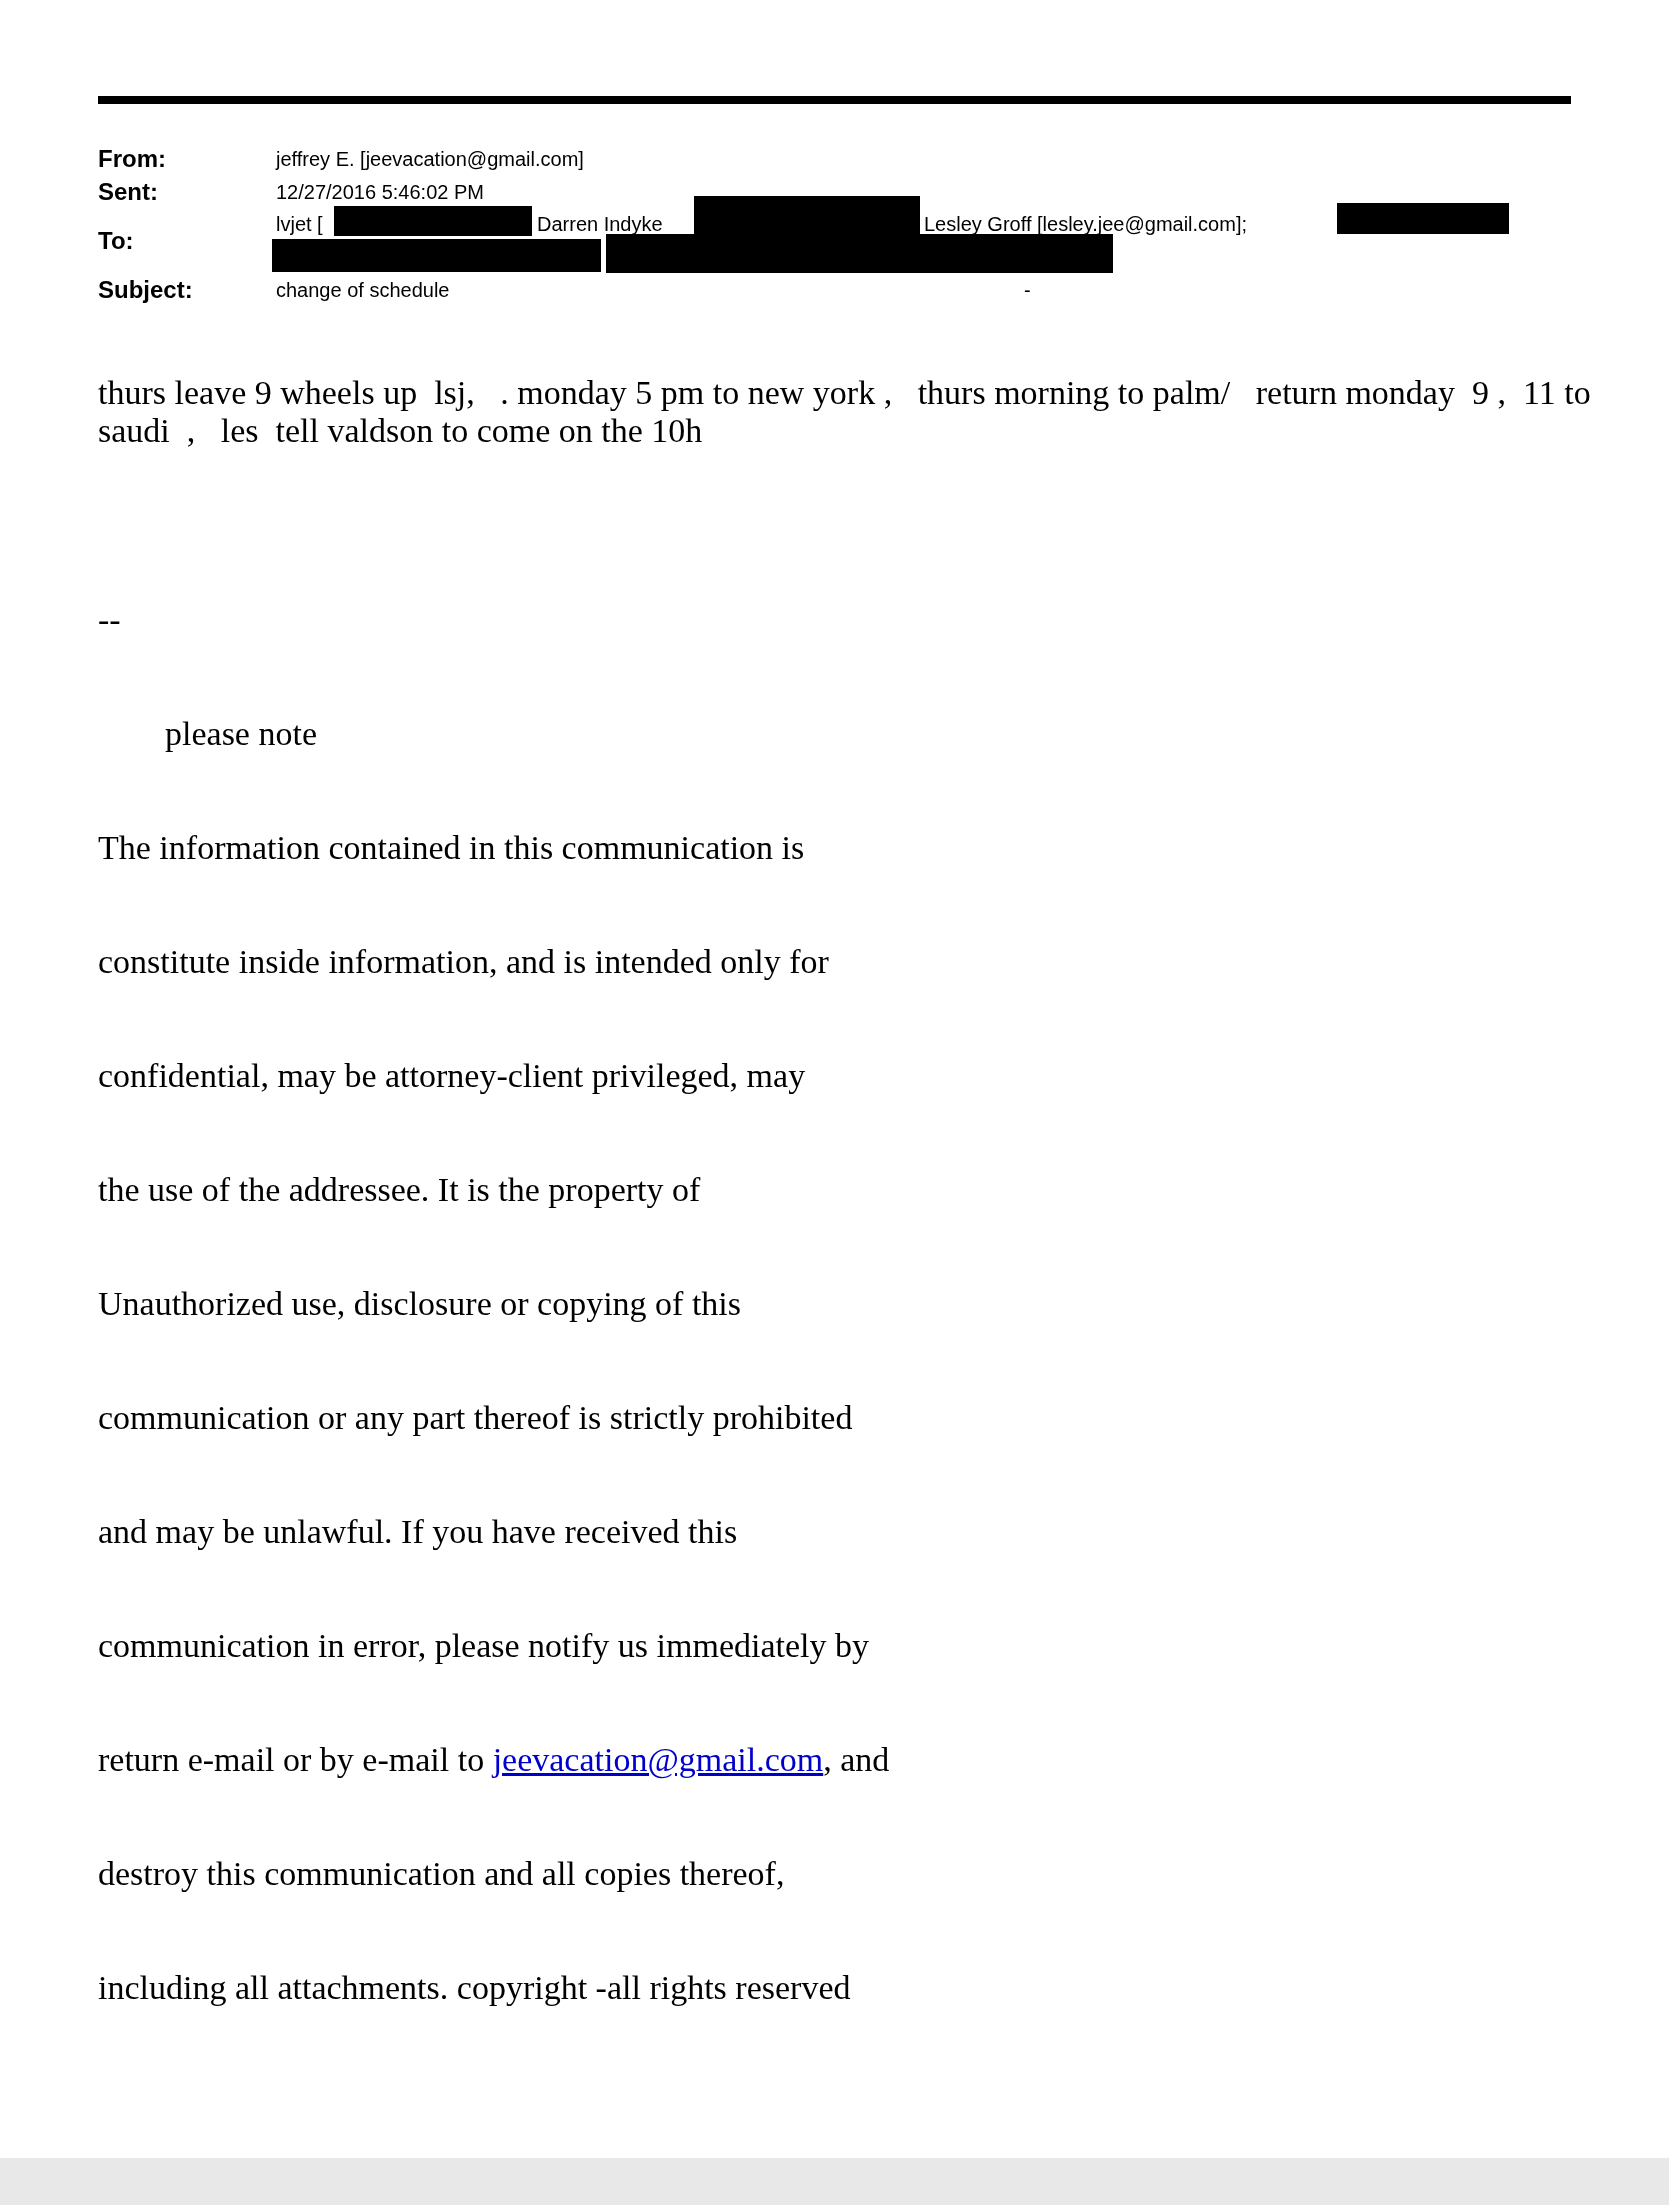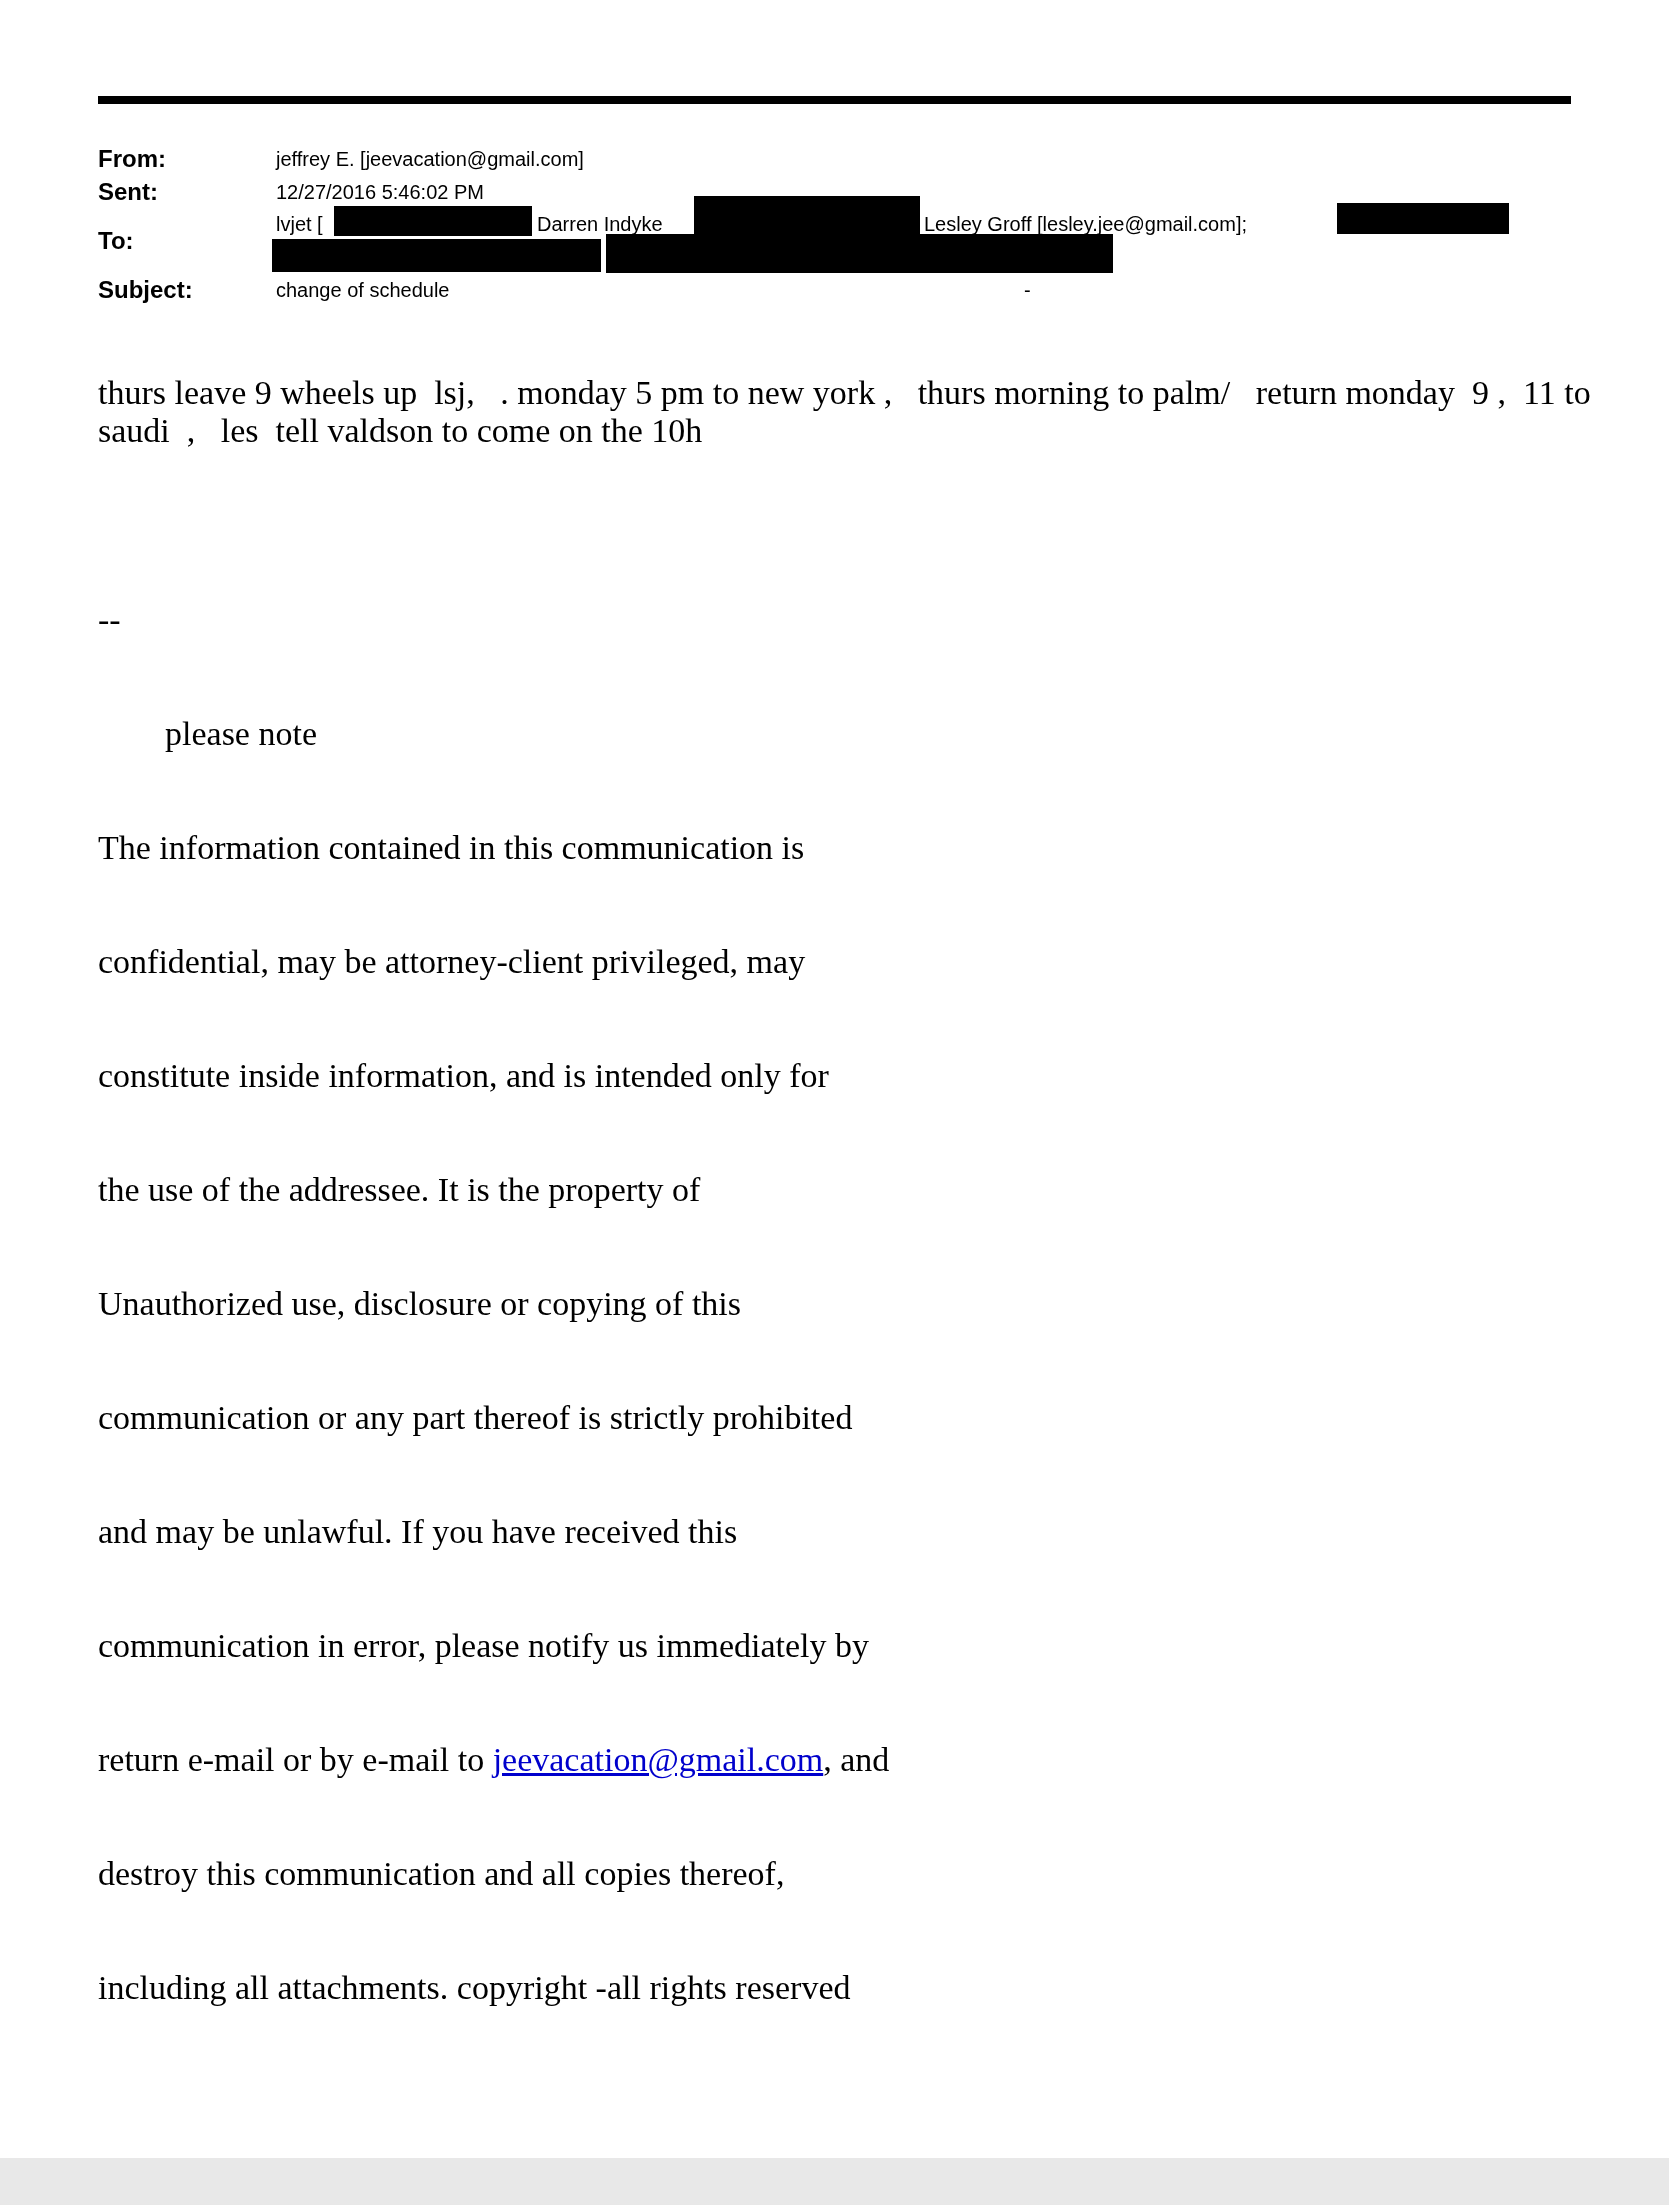--- a/index.html
+++ b/index.html
@@ -58,8 +58,8 @@
     <div class="sig-line">--</div>
     <div class="sig-line sig-note">please note</div>
     <div class="sig-line">The information contained in this communication is</div>
+    <div class="sig-line">constitute inside information, and is intended only for</div>
     <div class="sig-line">confidential, may be attorney-client privileged, may</div>
-    <div class="sig-line">constitute inside information, and is intended only for</div>
     <div class="sig-line">the use of the addressee. It is the property of</div>
     <div class="sig-line">Unauthorized use, disclosure or copying of this</div>
     <div class="sig-line">communication or any part thereof is strictly prohibited</div>

